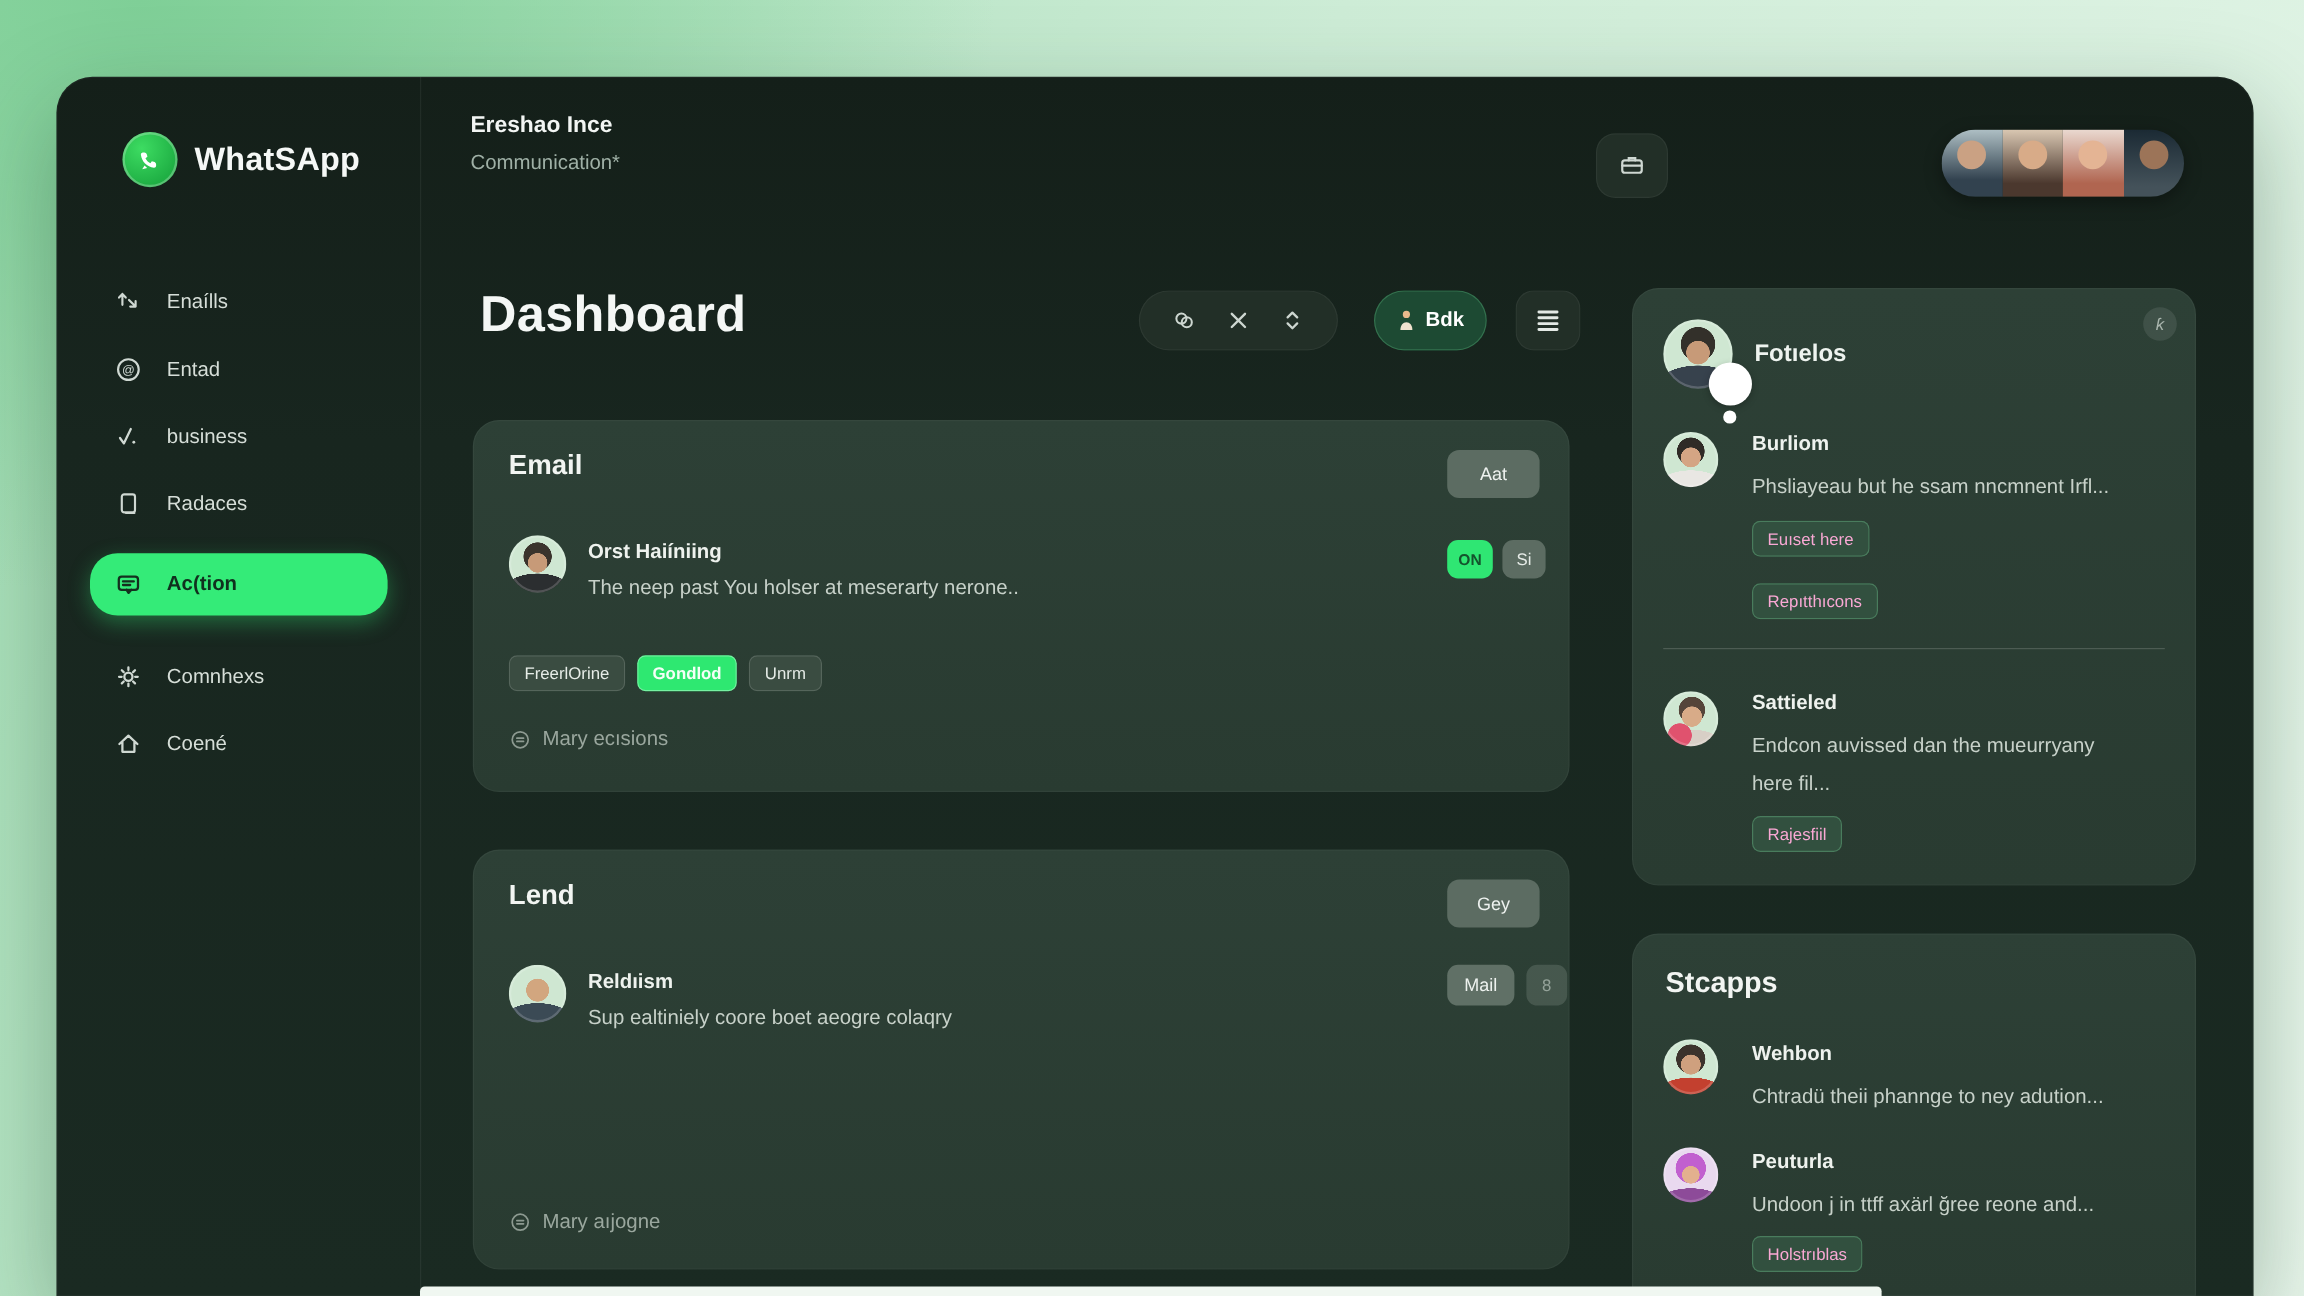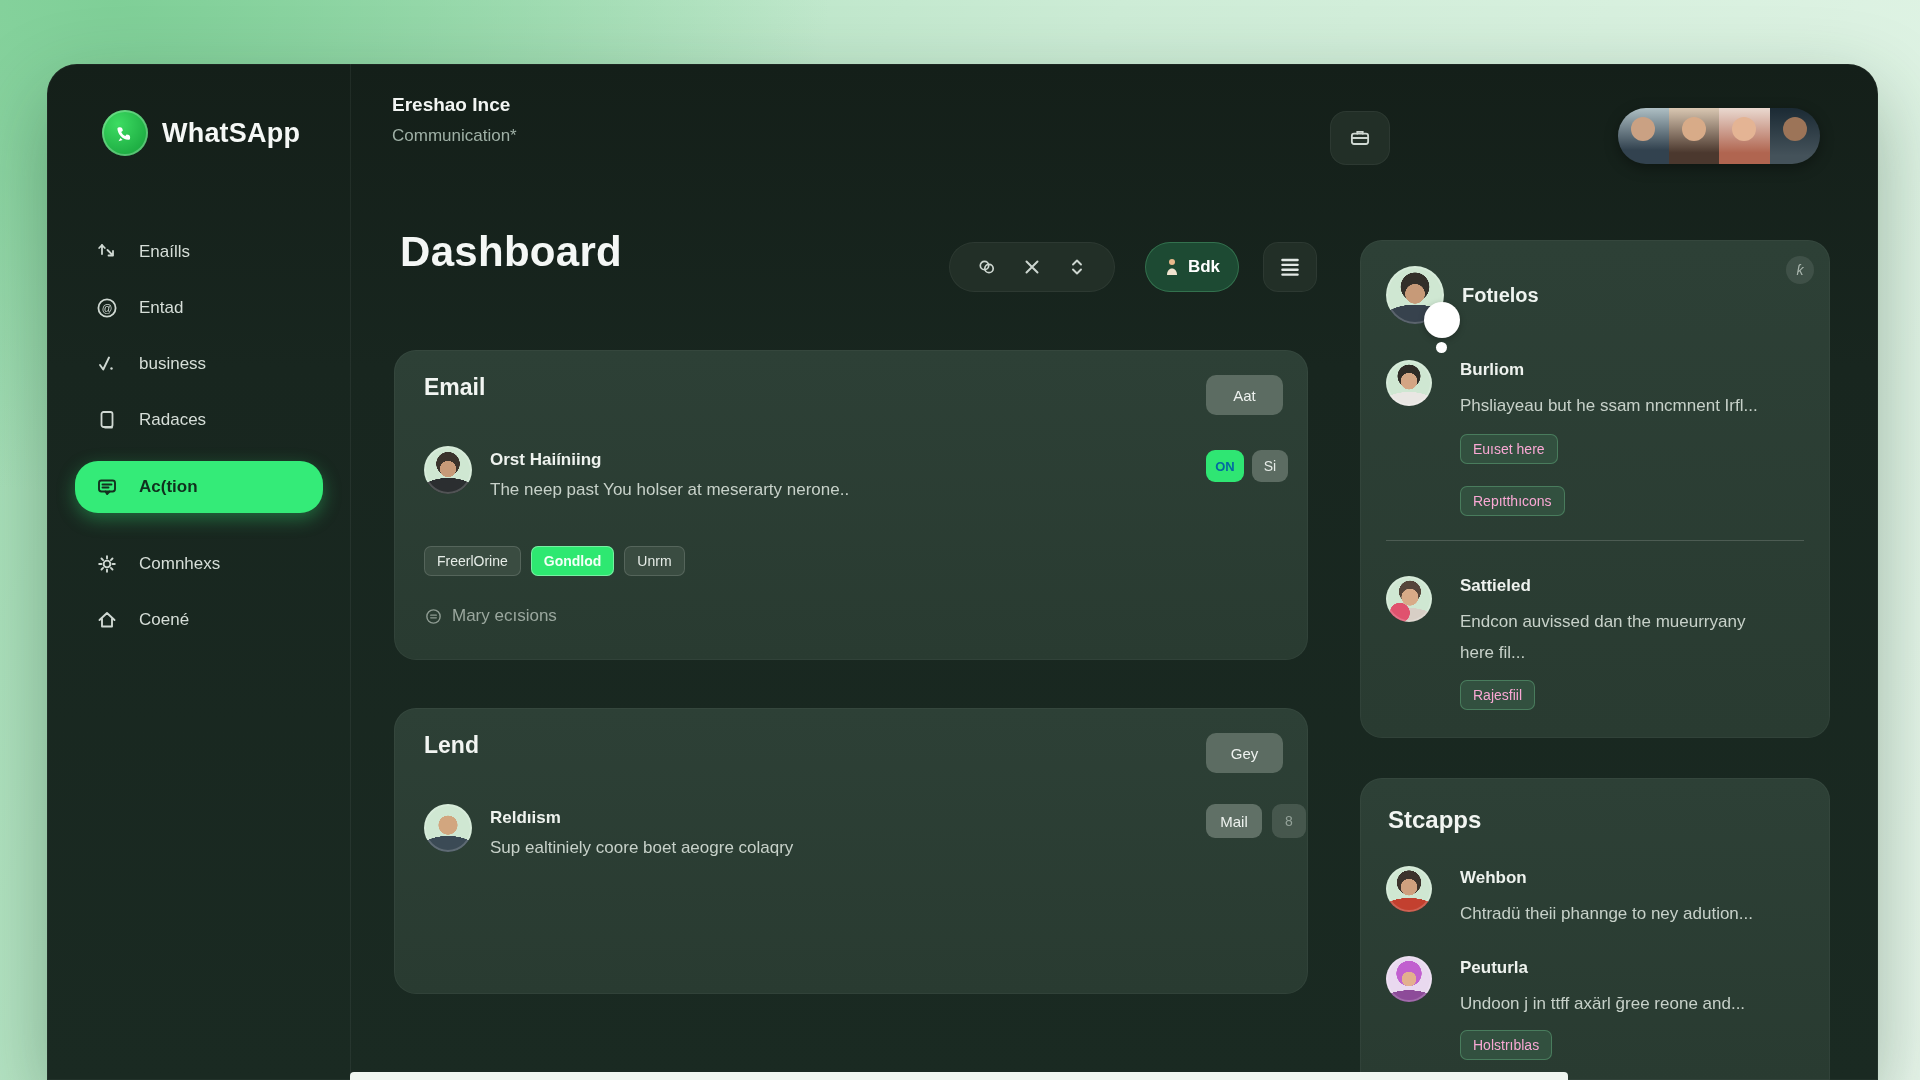--- a/index.html
+++ b/index.html
@@ -53,7 +53,7 @@
   .ph3 { background:linear-gradient(180deg,#ead9d0 0%, #b06550 80%); } .ph3::after{ background:#e4b494; }
   .ph4 { background:linear-gradient(180deg,#1b2a34 0%, #44525a 85%); } .ph4::after{ background:#9c7458; }
   
-  .page-title { position:absolute; left:353px; top:164px; color:#f4f7f5;
+  .page-title { position:absolute; left:353px; top:174px; color:#f4f7f5;
     font-size:42px; font-weight:800; letter-spacing:.3px; }
   .toolbar { position:absolute; left:902px; top:178px; width:166px; height:50px;
     background:#222f27; border-radius:25px; display:flex; align-items:center;

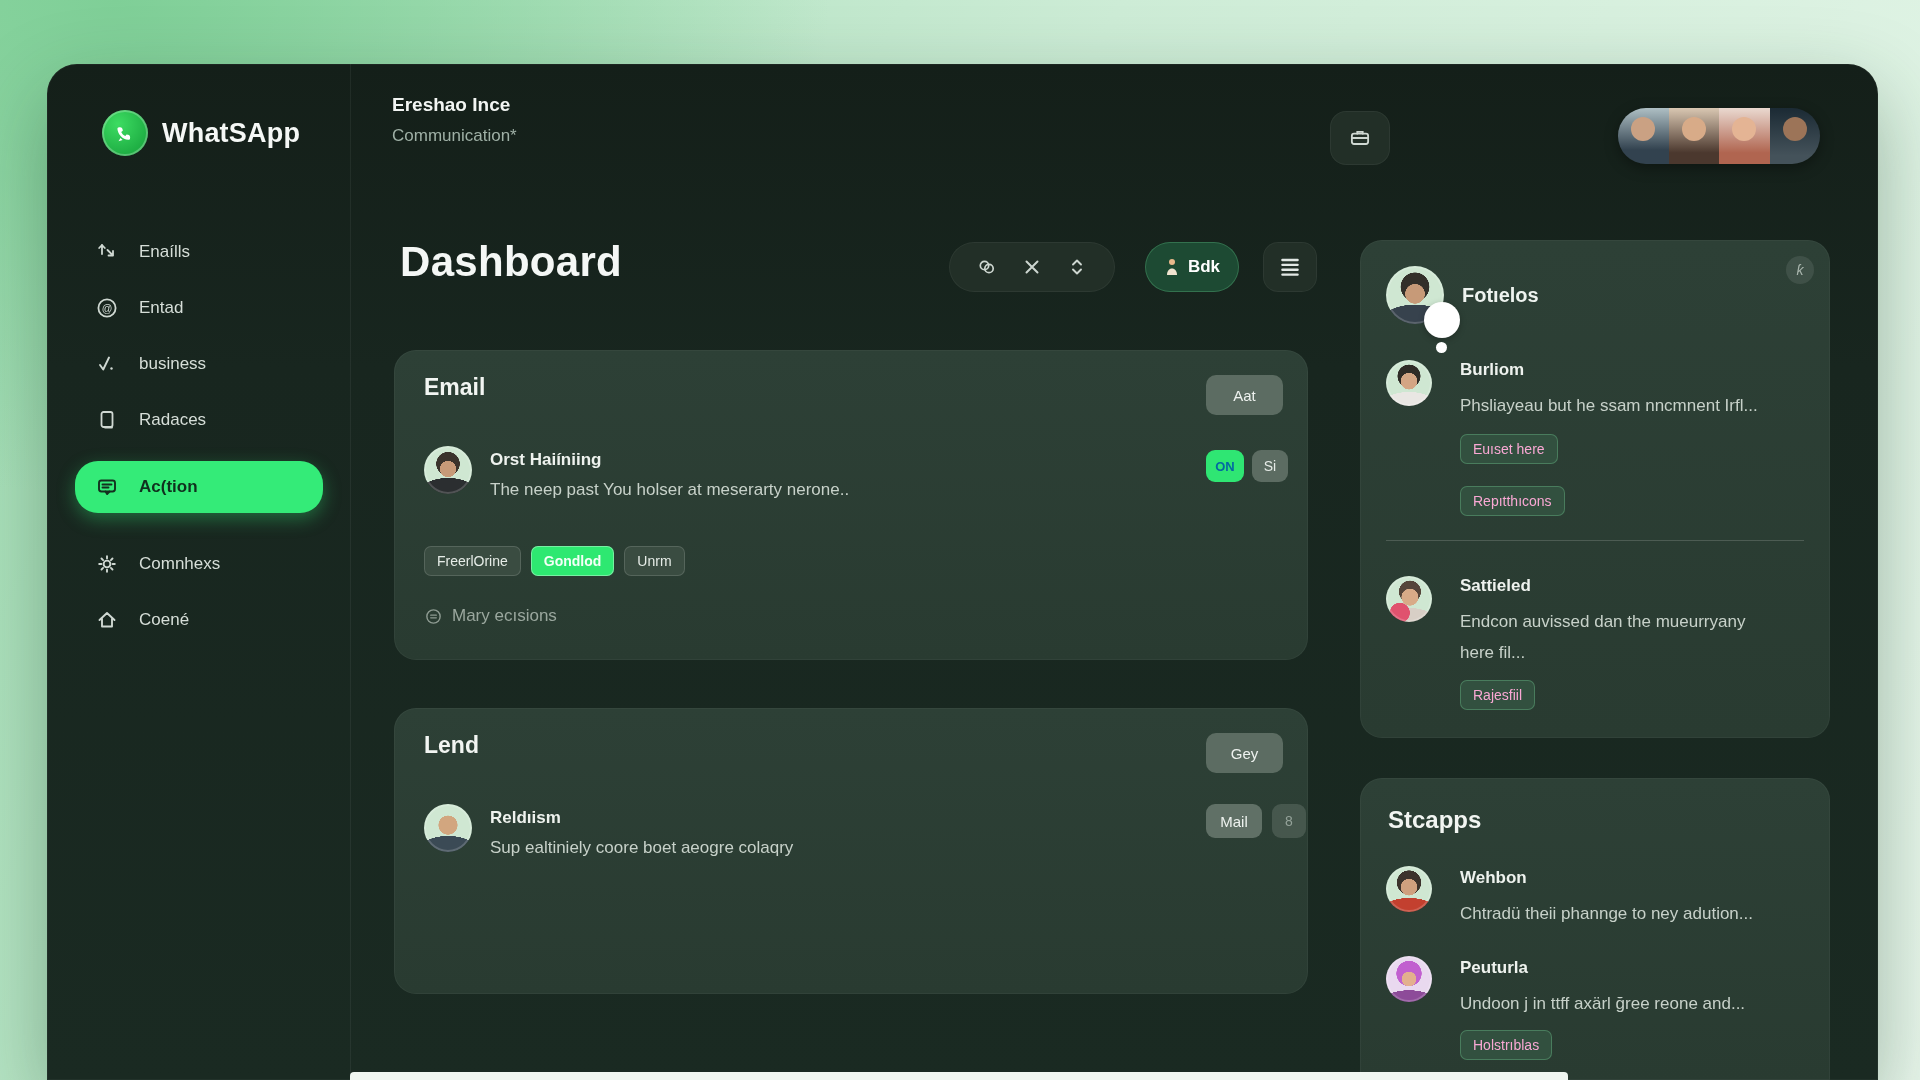--- a/index.html
+++ b/index.html
@@ -82,7 +82,7 @@
   .row-preview { position:absolute; left:96px; top:130px; color:#c7d1c9; font-size:17px; white-space:nowrap; }
   .badge { position:absolute; height:32px; border-radius:9px; font-size:13px; font-weight:700;
     display:flex; align-items:center; justify-content:center; }
-  .badge-on { left:812px; top:100px; width:38px; background:#2fe673; color:#0369a1; }
+  .badge-on { left:812px; top:100px; width:38px; background:#2fe673; color:#14532d; }
   .badge-si { left:858px; top:100px; width:36px; background:#5c6c62; color:#e6ebe7; font-weight:400; font-size:14px;text-align:center; }
   .badge-mail { left:812px; top:96px; width:56px; height:34px; border-radius:9px; background:#60706
 6; color:#eef2ef; font-size:15px; font-weight:400; }

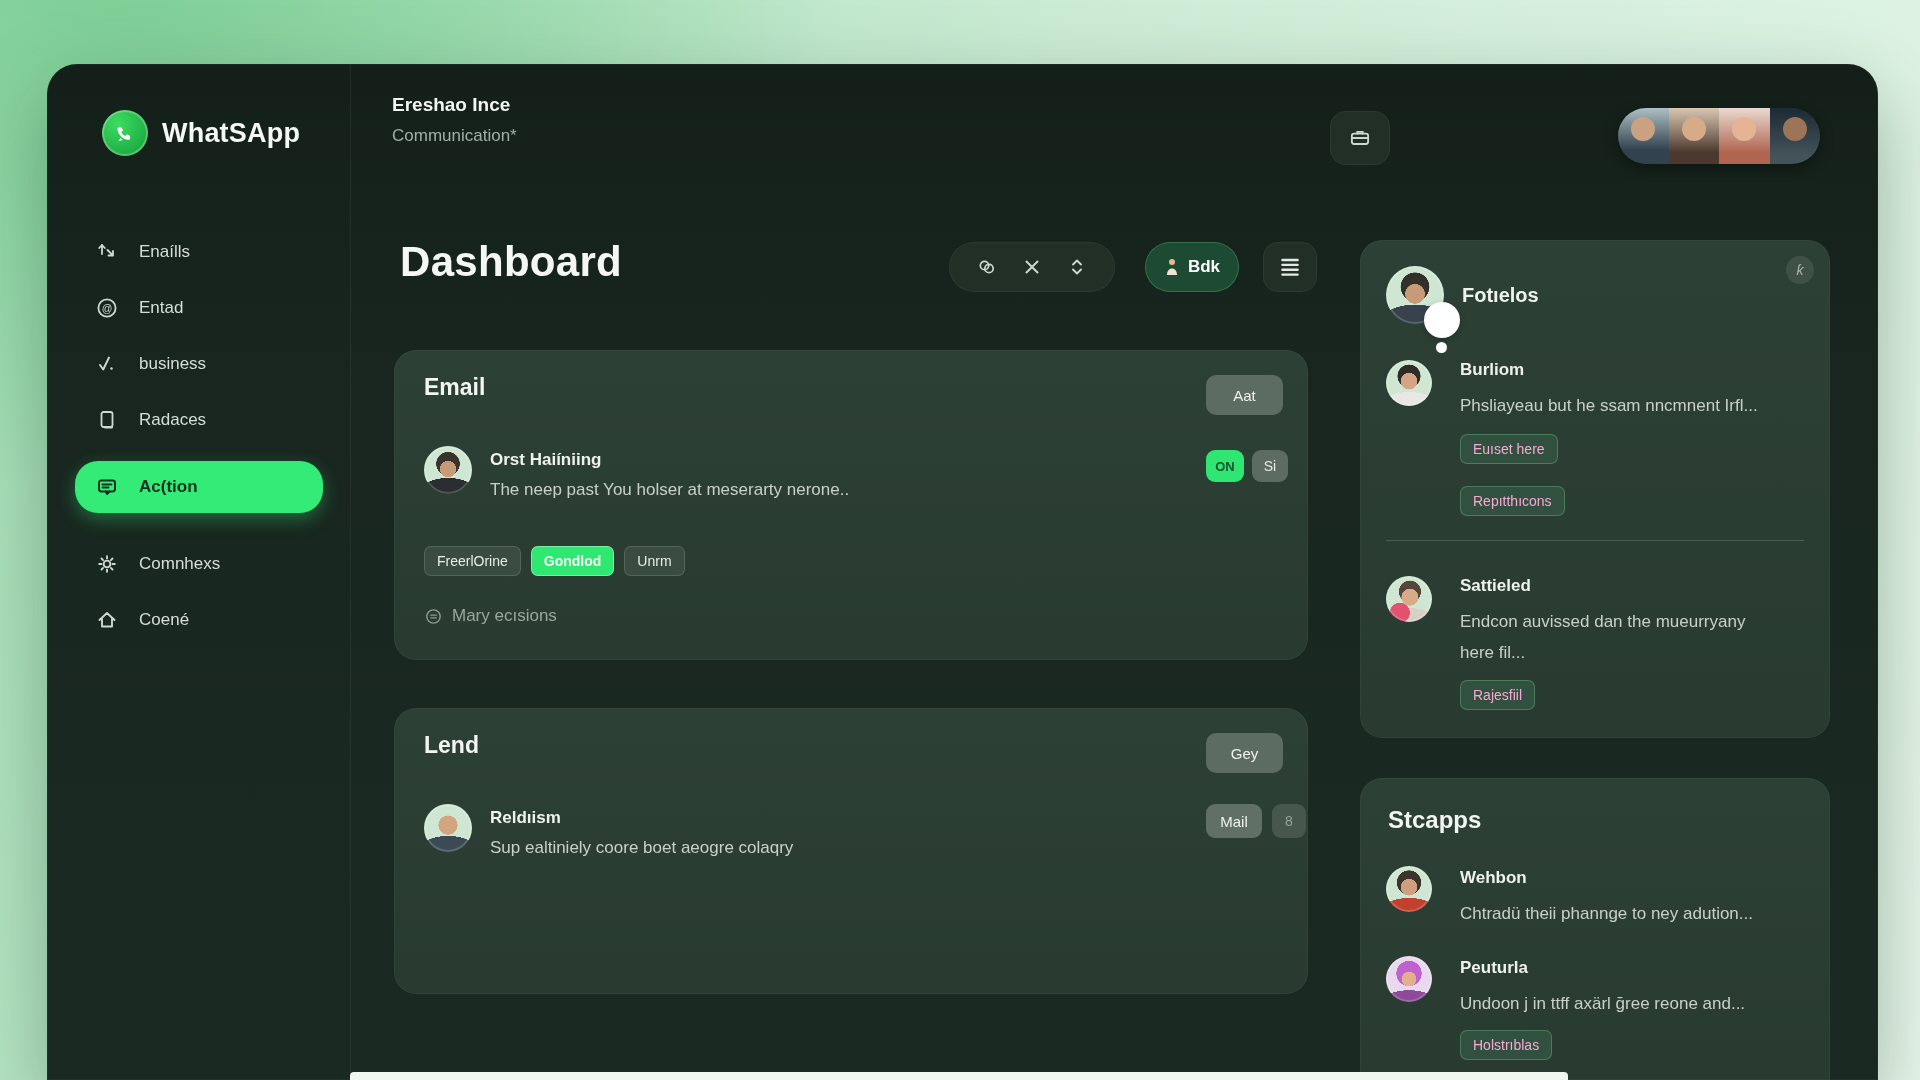--- a/index.html
+++ b/index.html
@@ -71,7 +71,7 @@
   .card { position:absolute; background:linear-gradient(180deg,#2d4036 0%, #293b31 100%);
     border-radius:22px; box-shadow:inset 0 0 0 1px rgba(255,255,255,.04); overflow:hidden; }
   .card-email { left:347px; top:286px; width:914px; height:310px; }
-  .card-lend  { left:347px; top:644px; width:914px; height:286px; }
+  .card-lend  { left:347px; top:644px; width:914px; height:350px; }
   .card-title { position:absolute; left:30px; top:24px; color:#f2f5f2; font-size:23px; font-weight:700; }
   .soft-btn { position:absolute; left:812px; top:25px; width:77px; height:40px;
     background:#5c6c62; border-radius:10px; color:#eef2ef; font-size:15px;

